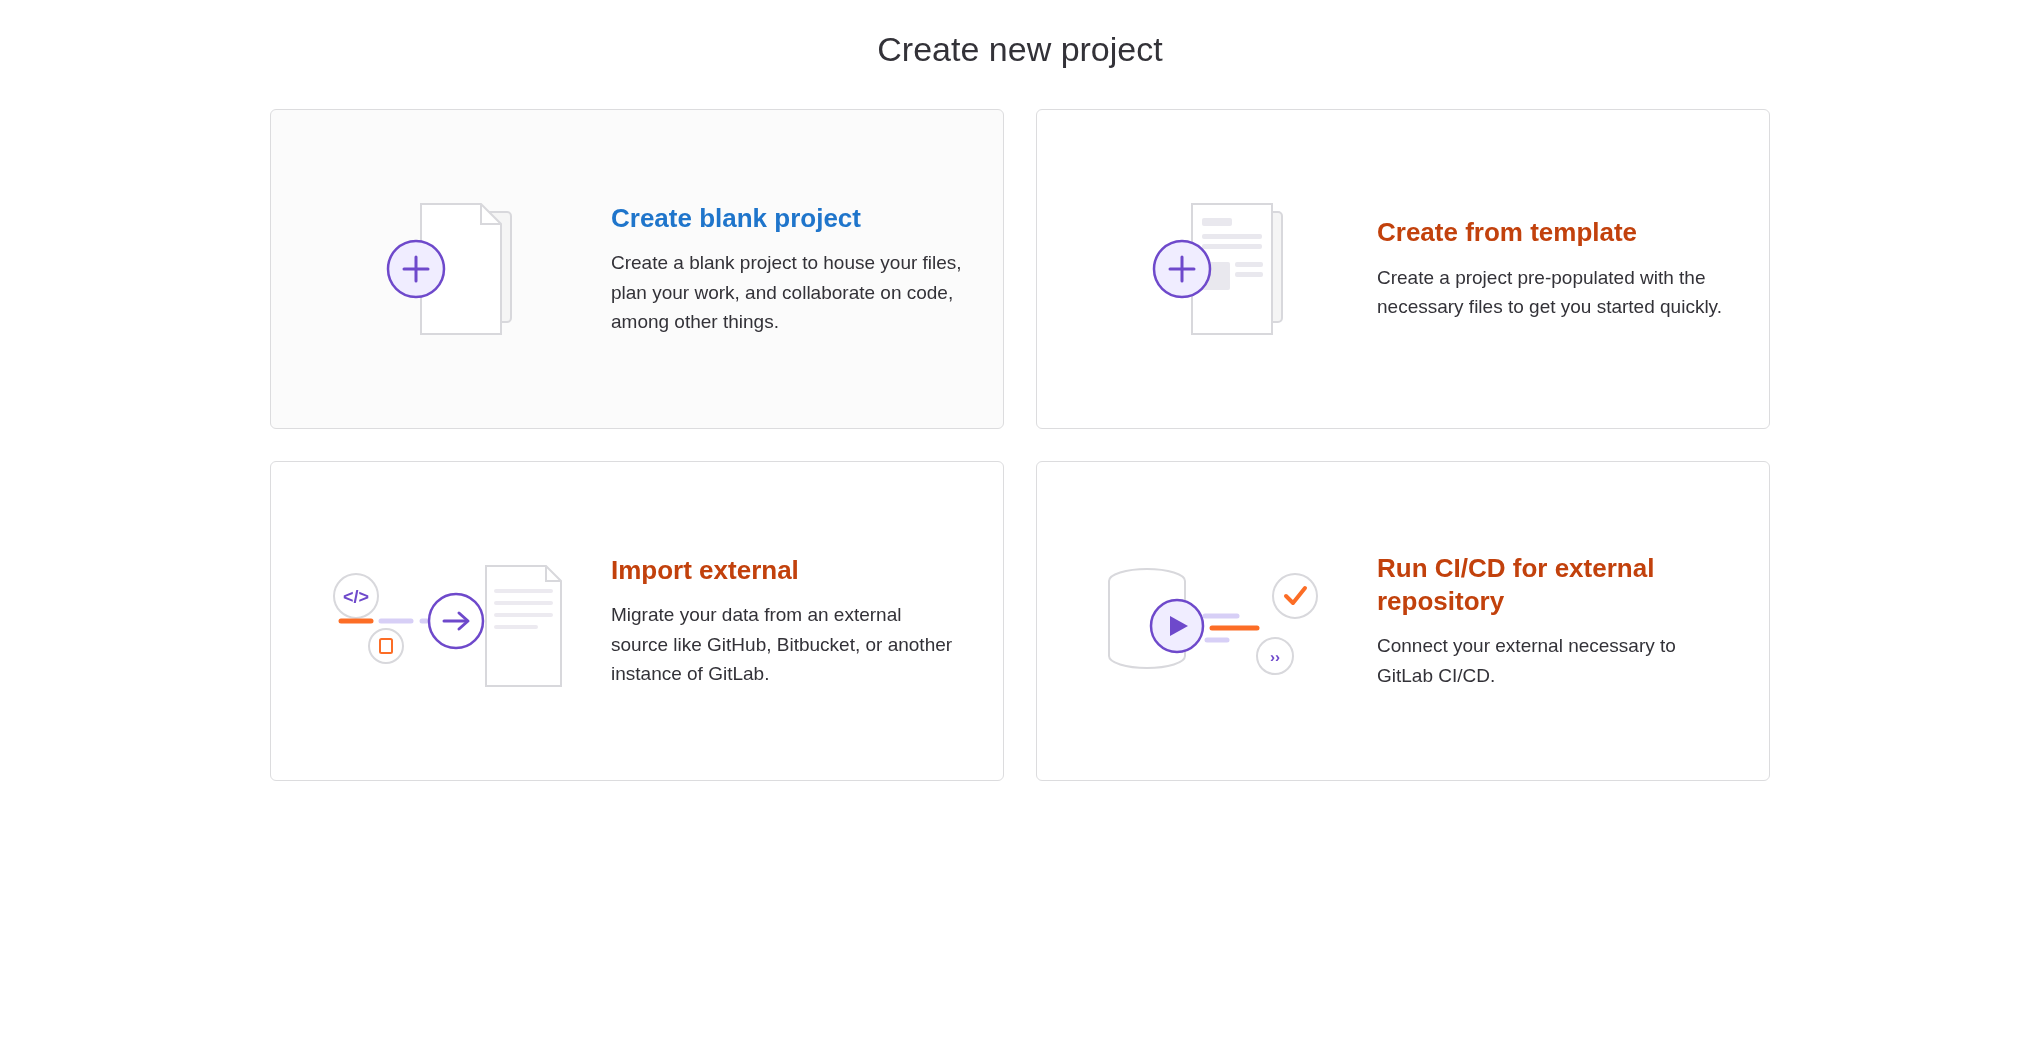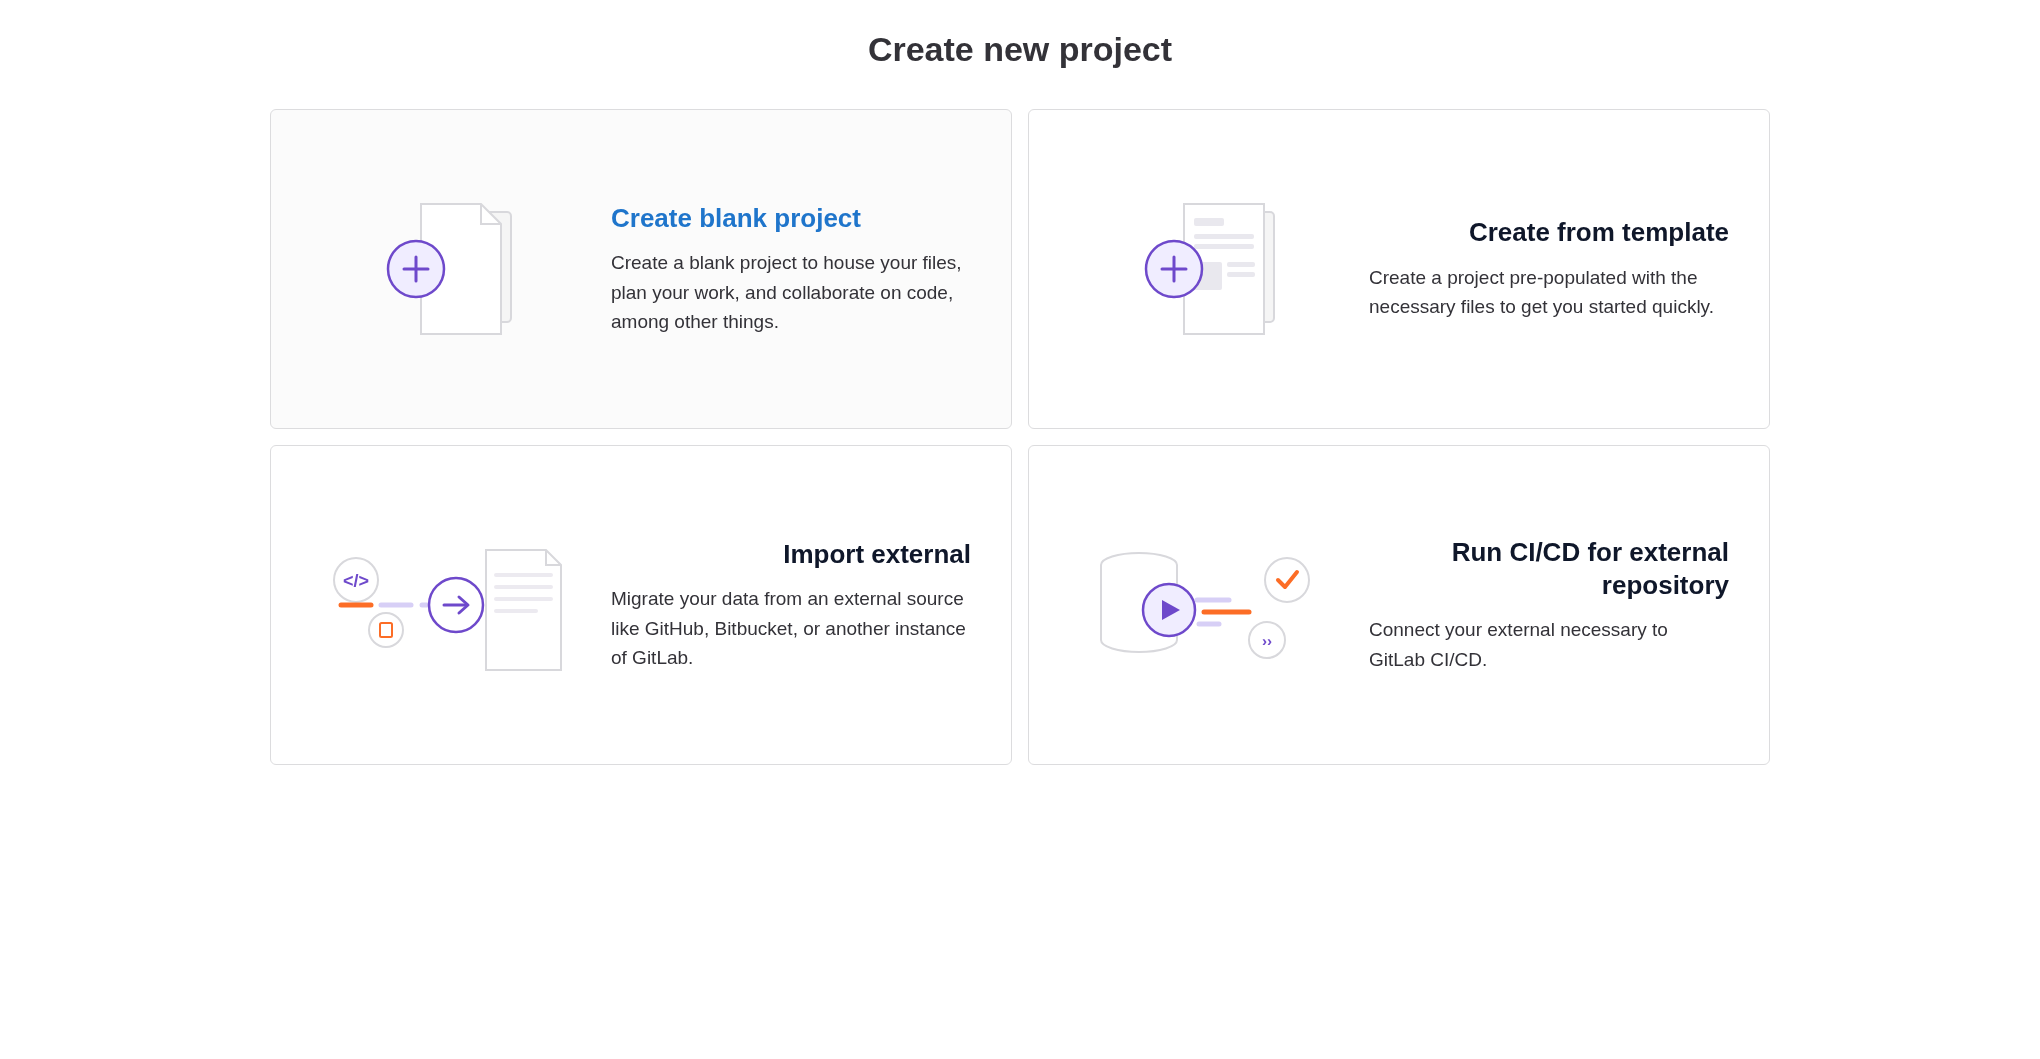--- a/index.html
+++ b/index.html
@@ -11,7 +11,7 @@
   }
   .page-title {
     font-size: 34px;
-    font-weight: 700;
+    font-weight: 400;
     text-align: center;
     color: #333238;
     margin: 10px 0 40px 0;

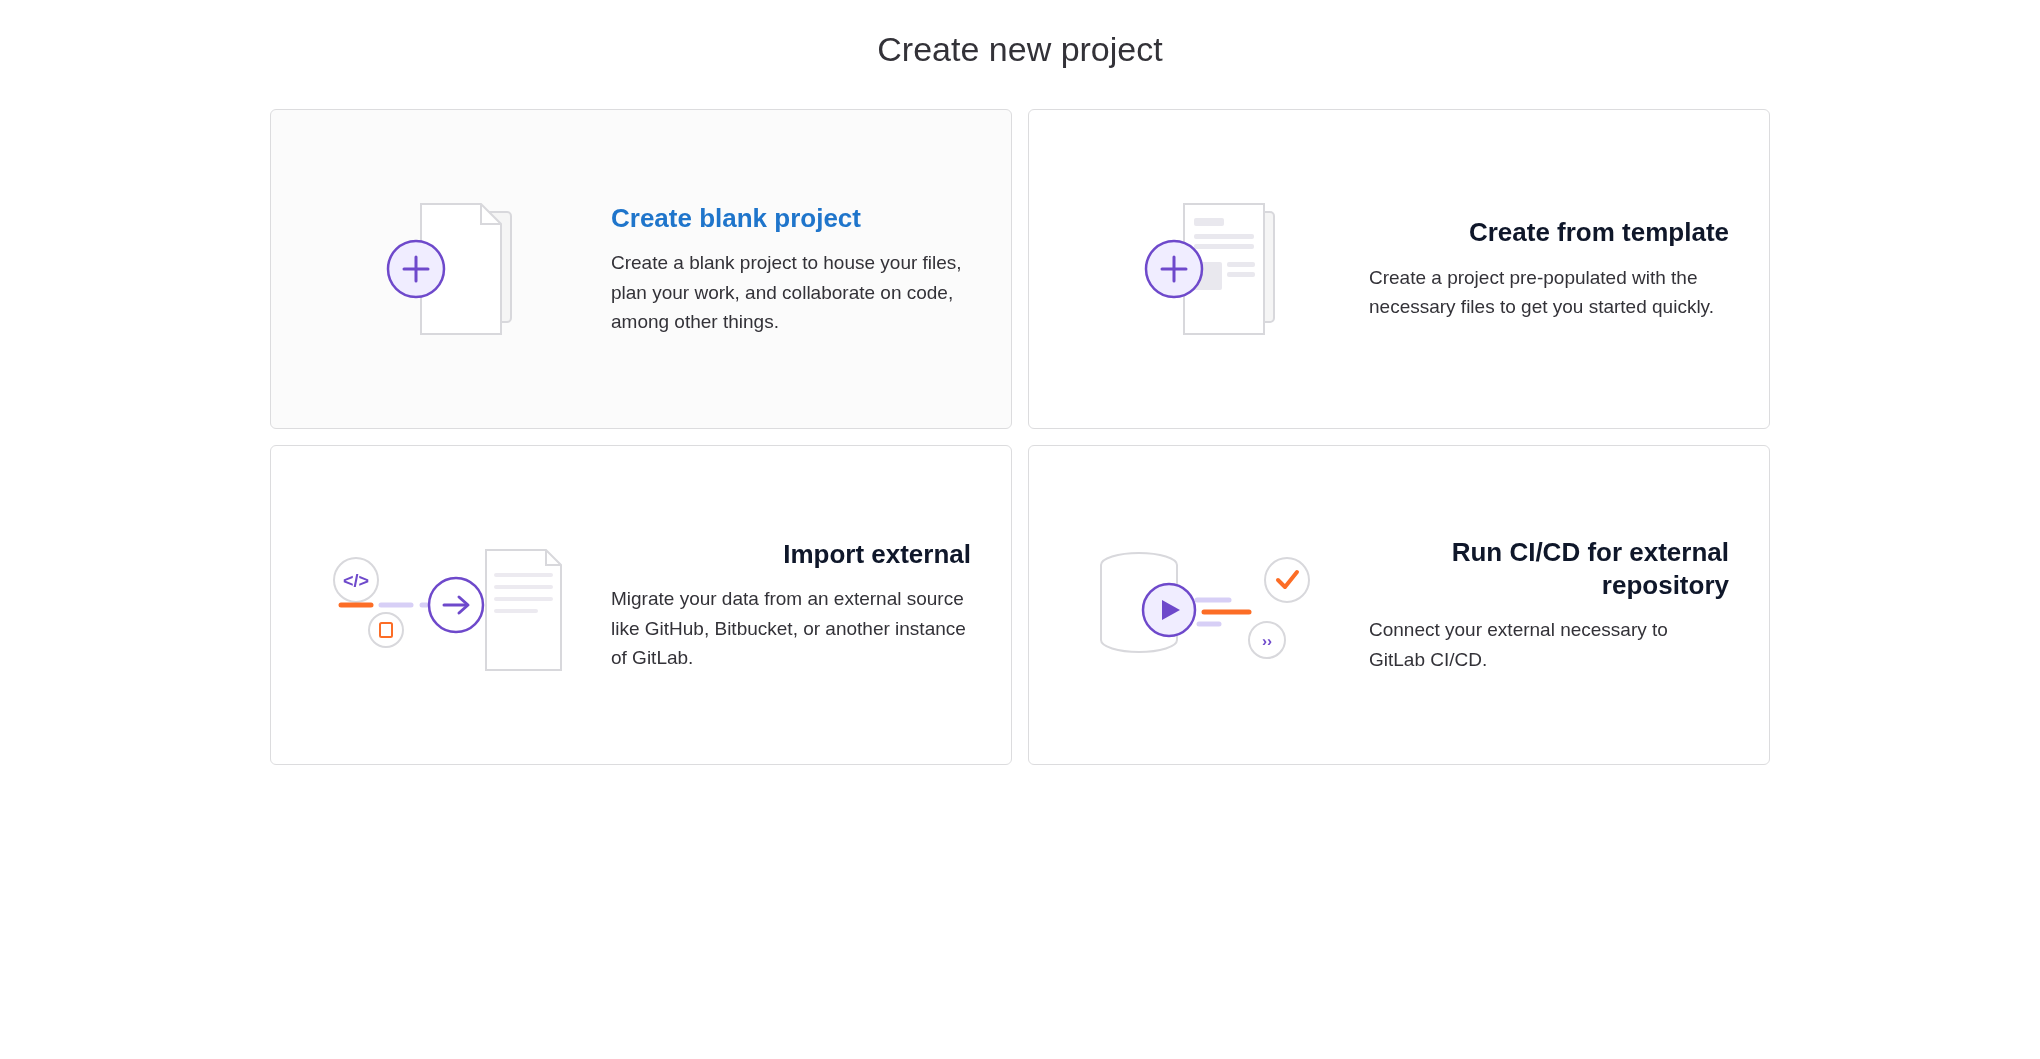--- a/index.html
+++ b/index.html
@@ -19,7 +19,7 @@
   .cards-grid {
     display: grid;
     grid-template-columns: 1fr 1fr;
-    gap: 16px;
+    gap: 32px;
     max-width: 1500px;
     margin: 0 auto;
   }

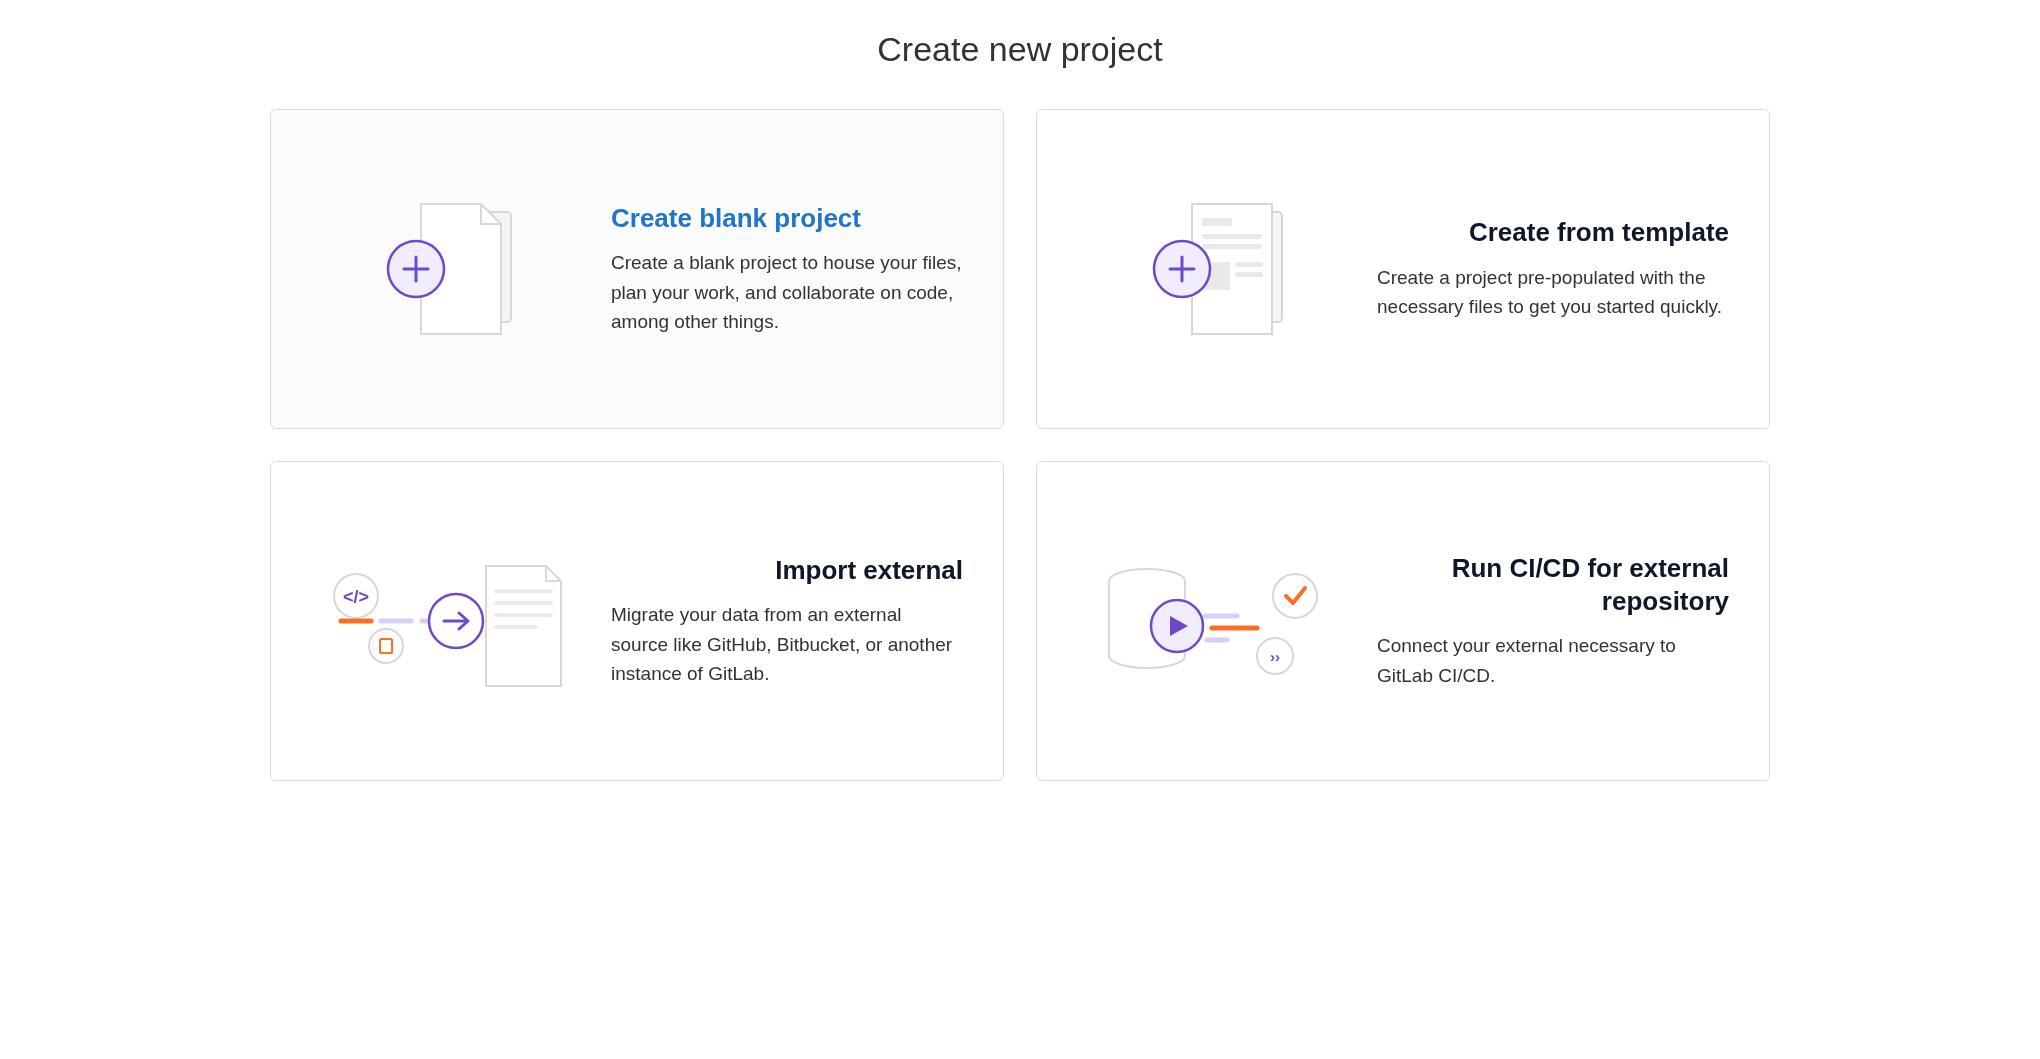--- a/index.html
+++ b/index.html
@@ -54,7 +54,7 @@
     line-height: 1.25;
   }
   .card-title.link-blue { color: #1f75cb; }
-  .card-title.link-purple { color: #0f172a; text-align: right; }
+  .card-title.link-purple { color: #c2410c; }
   .card-desc {
     font-size: 19px;
     line-height: 1.55;

